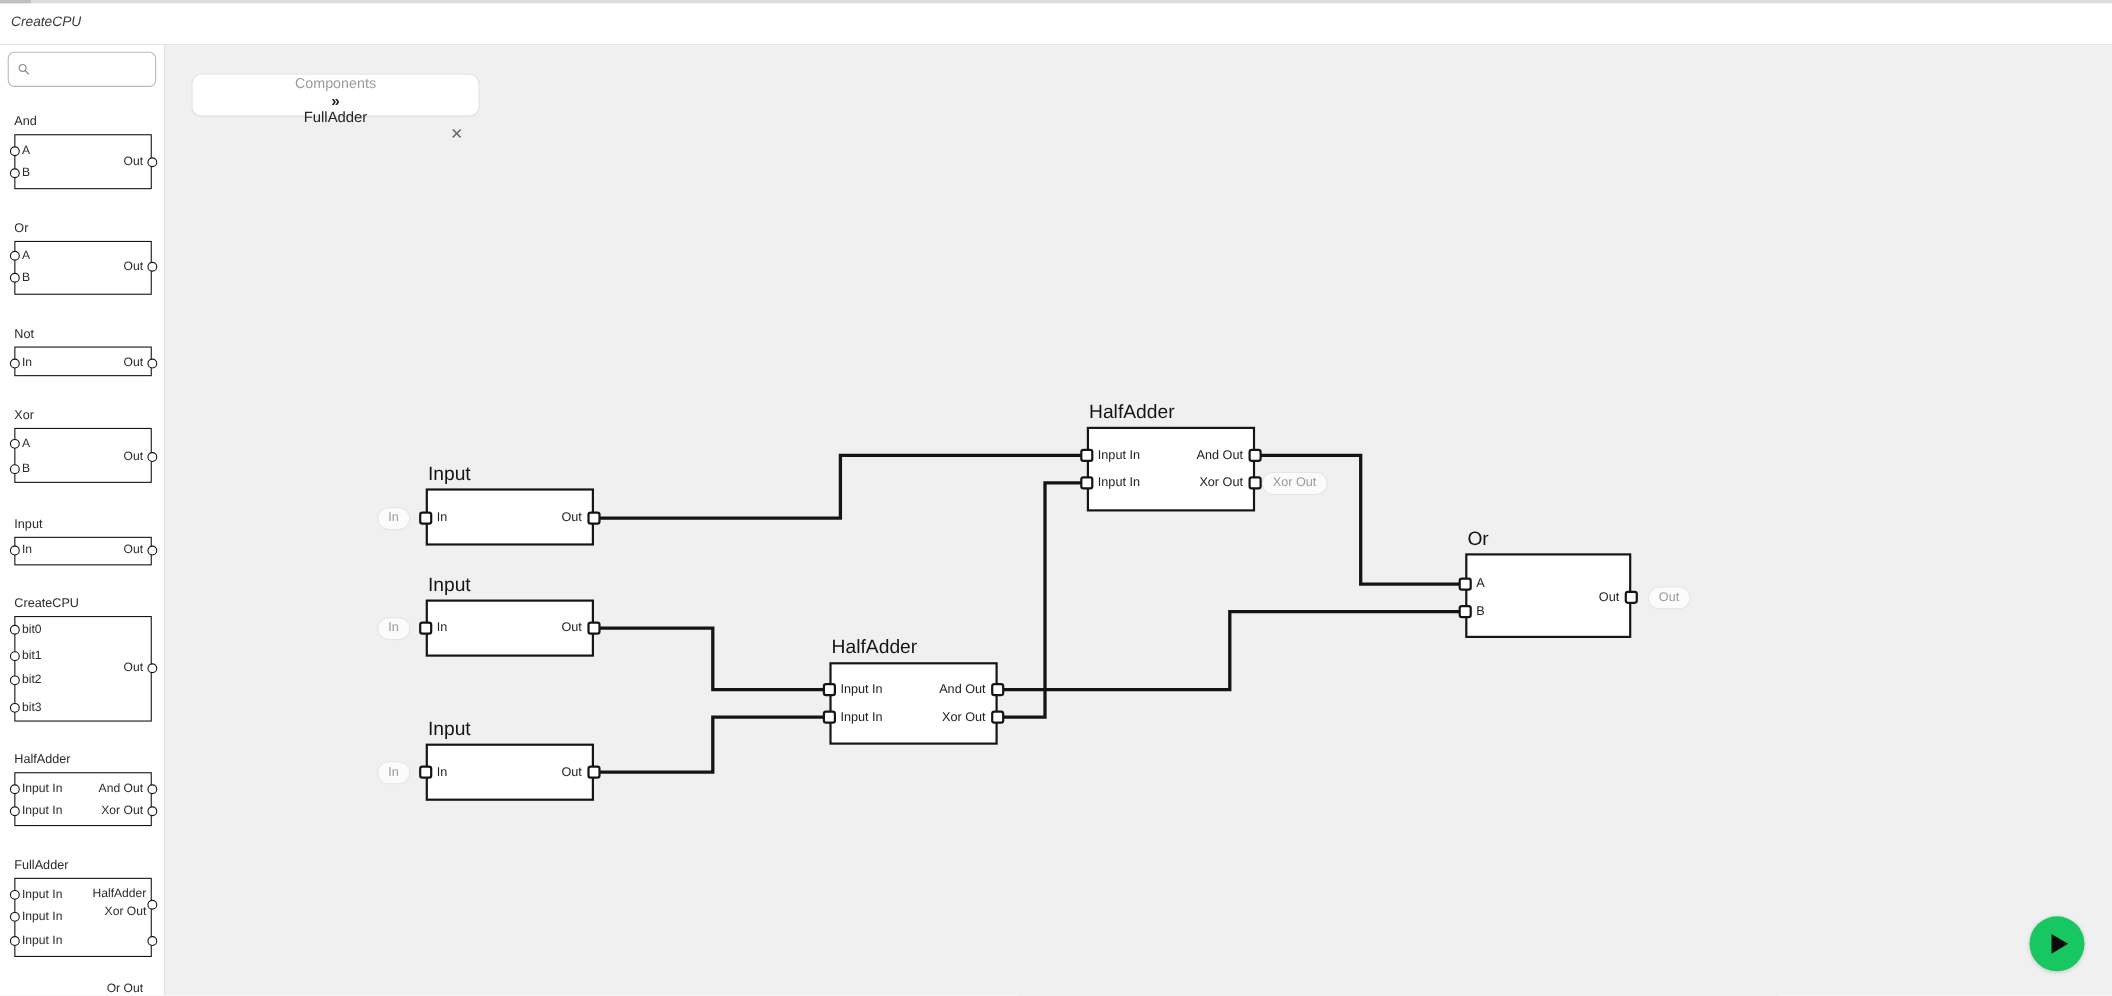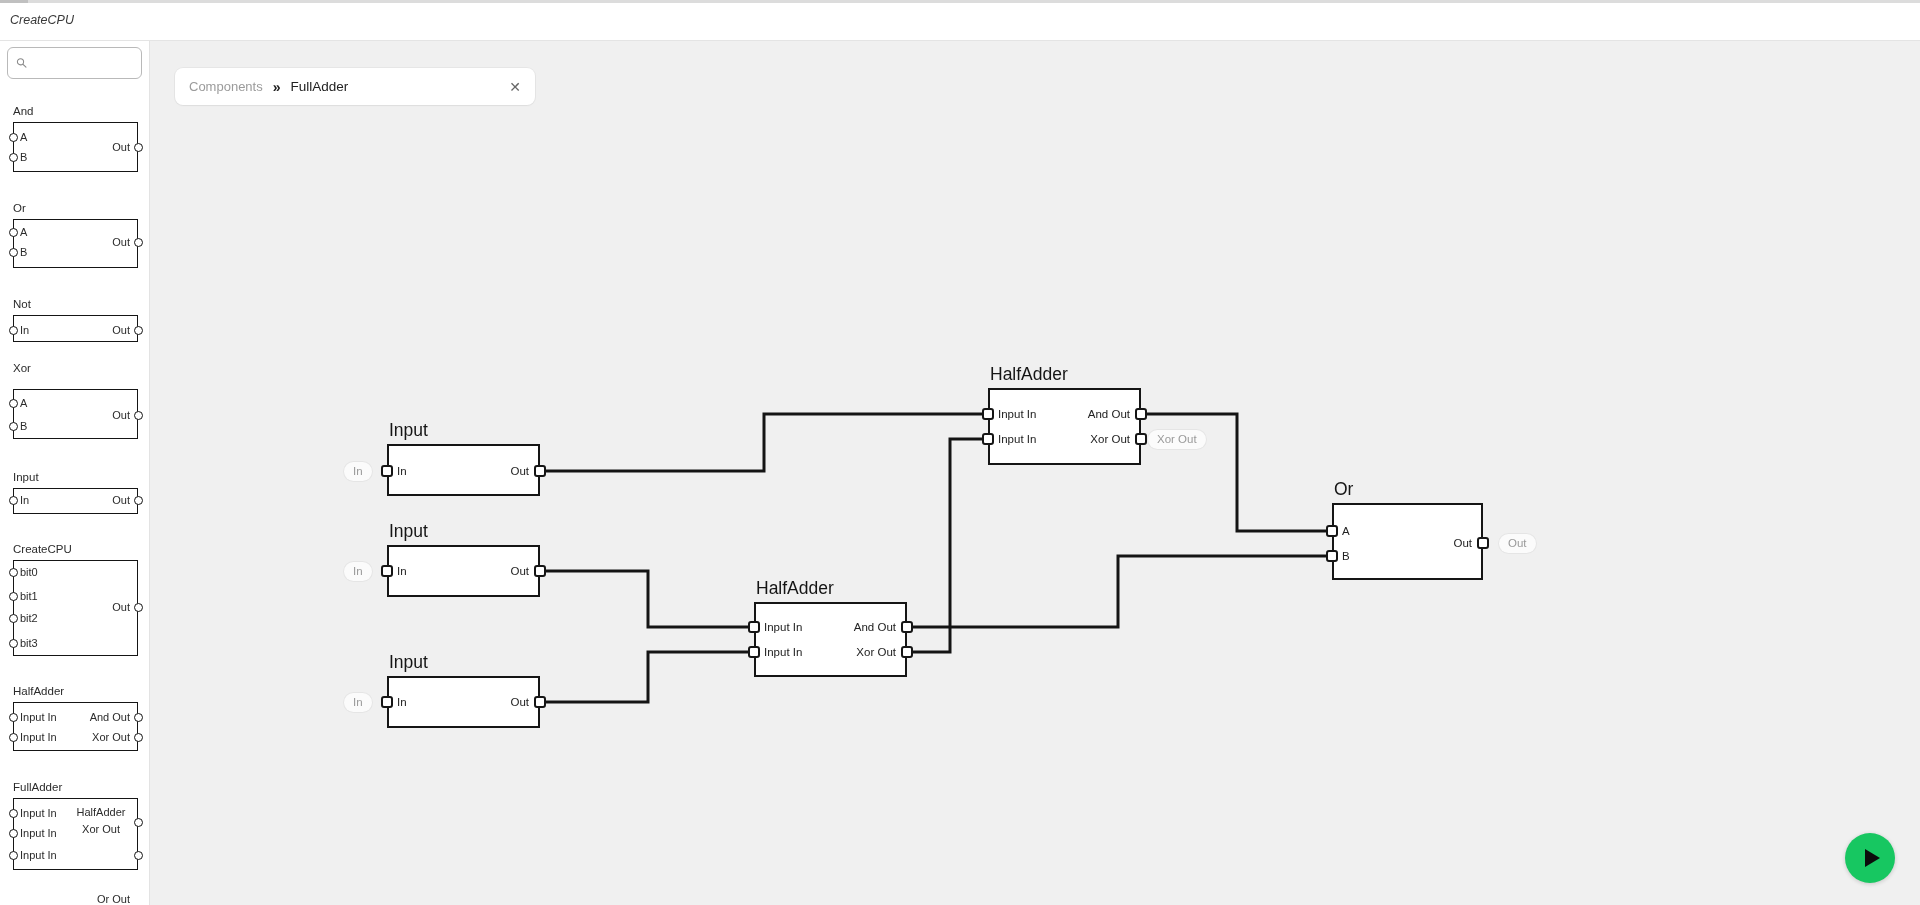--- a/index.html
+++ b/index.html
@@ -19,7 +19,7 @@
   .searchbox input{border:none;outline:none;background:transparent;width:100%;font-size:12px;color:#333;font-family:"Liberation Sans",sans-serif;}
 
   
-  .tab{position:absolute;left:175px;top:68px;width:360px;height:37px;background:#fff;border-radius:8px;box-shadow:0 0 0 1px rgba(0,0,0,0.04),0 1px 2px rgba(0,0,0,0.04);z-index:20;display:flex;align-items:center;padding:0 14px;box-sizing:border-box;}
+  .tab{position:absolute;left:175px;top:68px;width:260px;height:37px;background:#fff;border-radius:8px;box-shadow:0 0 0 1px rgba(0,0,0,0.04),0 1px 2px rgba(0,0,0,0.04);z-index:20;display:flex;align-items:center;padding:0 14px;box-sizing:border-box;flex-direction:column;}
   .crumb{font-size:13px;color:#9b9b9b;cursor:pointer;}
   .sep{font-size:14px;color:#222;font-weight:700;margin:0 10px;}
   .tabname{font-size:13.5px;color:#222;}

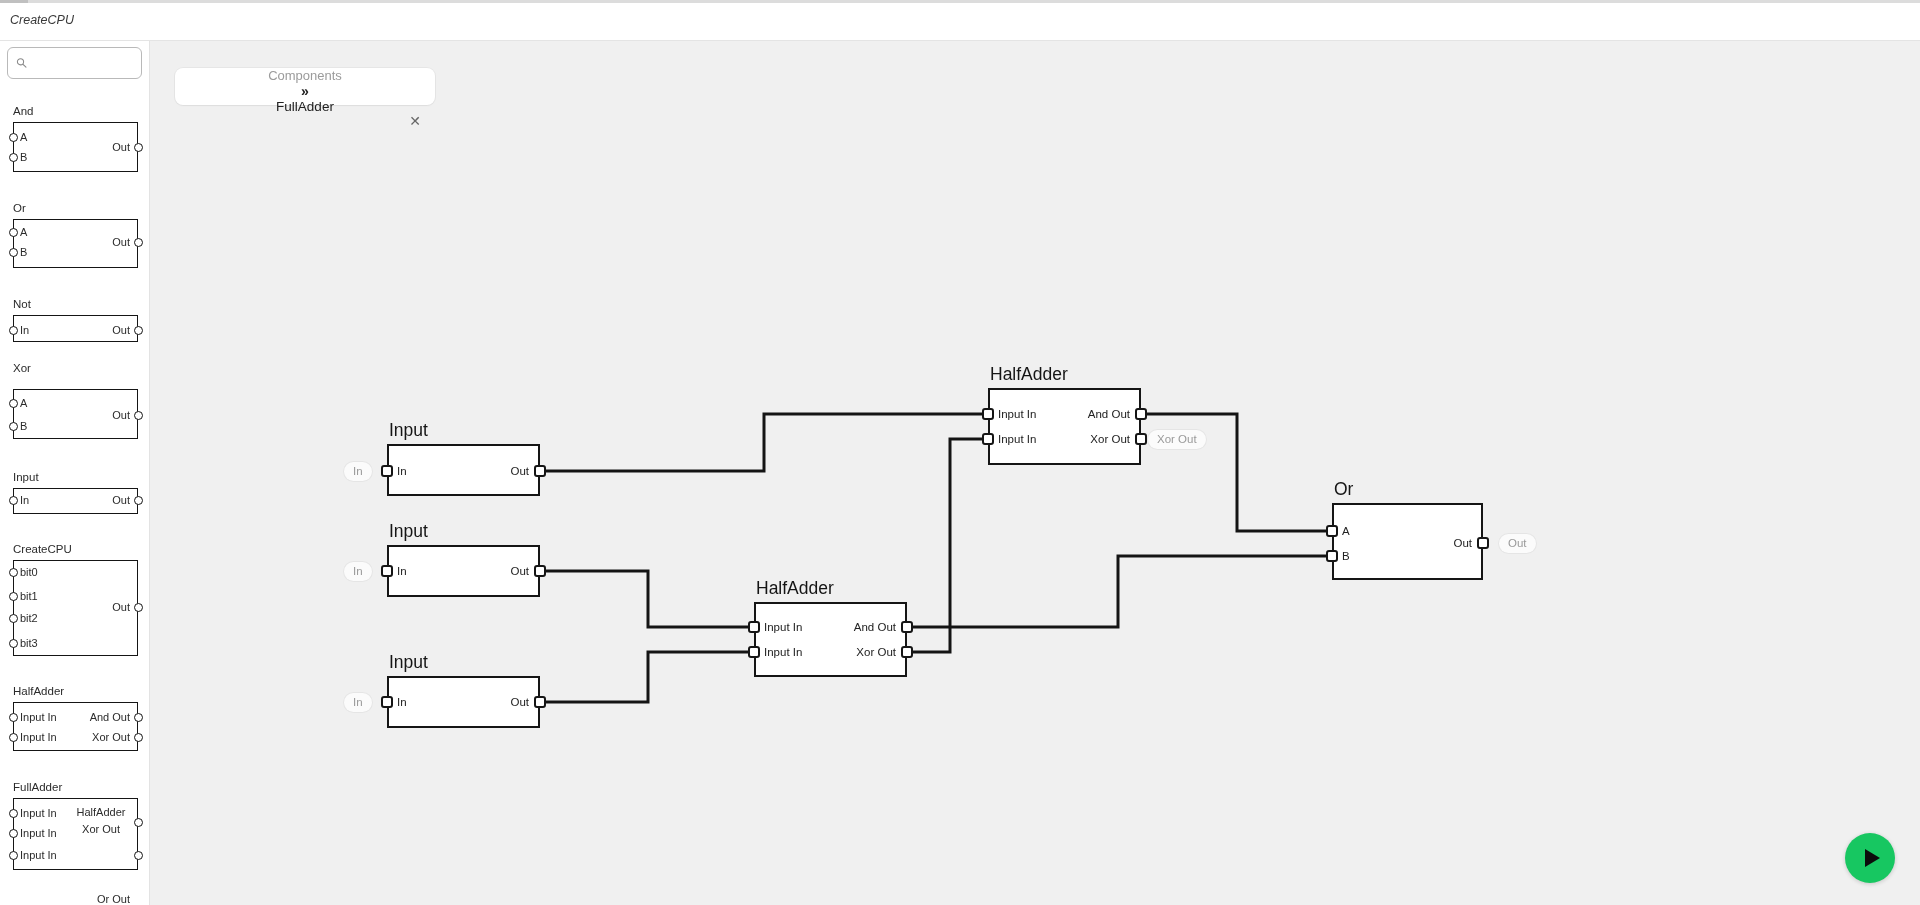--- a/index.html
+++ b/index.html
@@ -112,7 +112,7 @@
     <div class="pin-label" style="left: 20px; top: 322px;">In</div>
     <div class="cport" style="left: 133.5px; top: 325.5px;"></div>
     <div class="pout-label" style="left: 13px; top: 322px; width: 117px;">Out</div>
-    <div class="side-label" style="left: 13px; top: 360px;">Xor</div>
+    <div class="side-label" style="left: 13px; top: 370px;">Xor</div>
     <div class="side-block" style="left: 13px; top: 389px; width: 125px; height: 50px;"></div>
     <div class="cport" style="left: 8.5px; top: 398.5px;"></div>
     <div class="pin-label" style="left: 20px; top: 395px;">A</div>

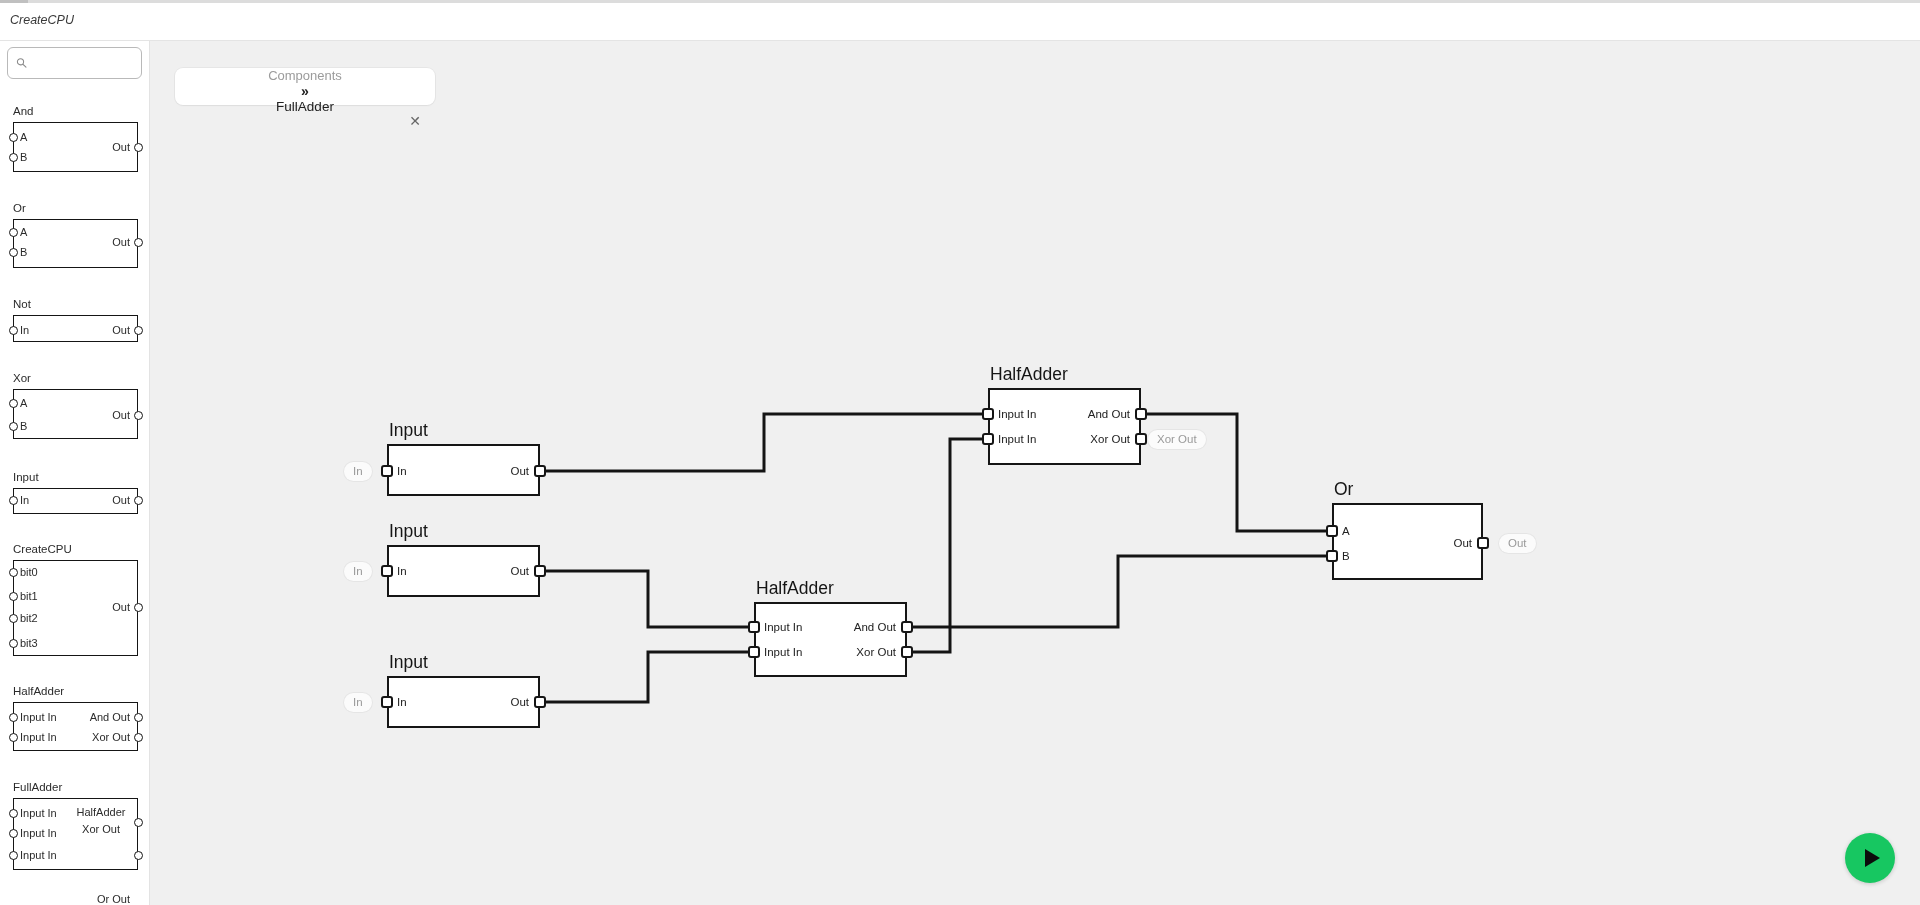--- a/index.html
+++ b/index.html
@@ -31,7 +31,7 @@
   .cport{position:absolute;width:9px;height:9px;border:1.5px solid #151515;border-radius:50%;background:#fff;box-sizing:border-box;z-index:8;}
   .pin-label{position:absolute;font-size:11px;color:#2b2b2b;line-height:16px;white-space:nowrap;z-index:8;}
   .pout-label{position:absolute;font-size:11px;color:#2b2b2b;line-height:16px;white-space:nowrap;text-align:right;z-index:8;}
-  .pwrap-label{position:absolute;font-size:11px;color:#2b2b2b;line-height:17px;text-align:center;z-index:8;}
+  .pwrap-label{position:absolute;font-size:11px;color:#2b2b2b;line-height:17px;text-align:right;z-index:8;}
 
   
   #wires{position:absolute;left:0;top:0;z-index:10;}

